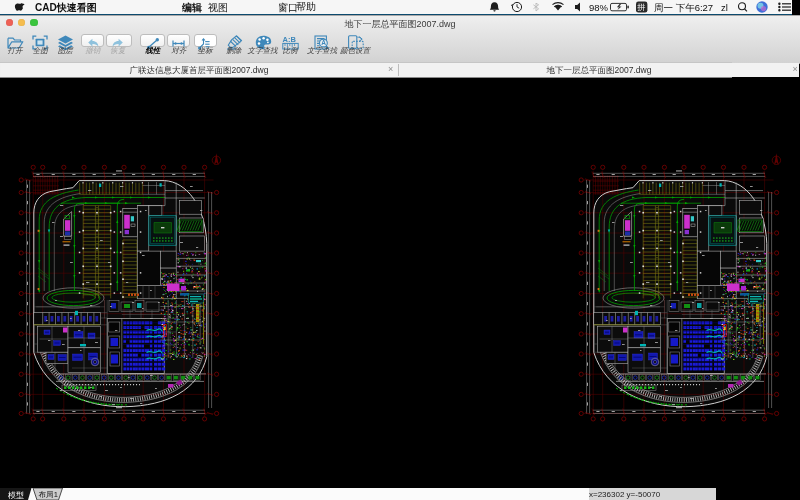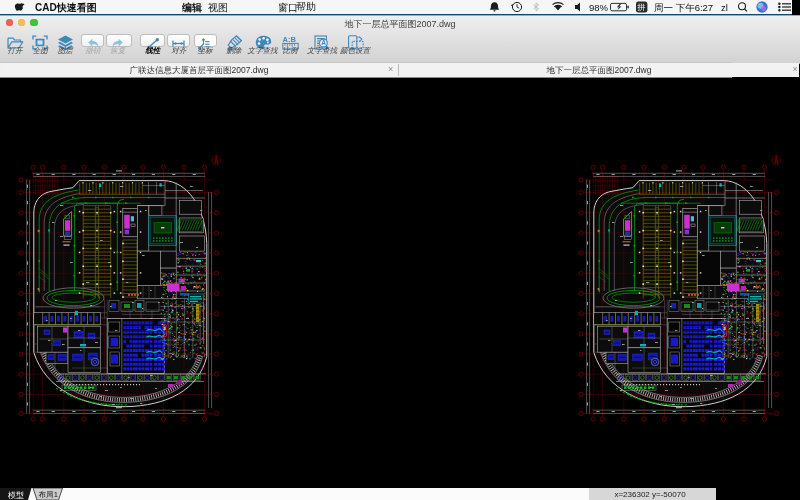--- a/index.html
+++ b/index.html
@@ -25,7 +25,7 @@
 #content{position:absolute;left:0;top:78px;width:800px;height:410px;background:#000;}
 #statusbar{position:absolute;left:0;top:488px;width:716px;height:12px;background:#fbfbfb;}
 #coordbox{position:absolute;right:0;top:0;width:127px;height:12px;background:#d7d7d7;
-  font-size:8px;color:#1c1c1c;text-align:center;line-height:13.5px;padding-right:5px;
+  font-size:8px;color:#1c1c1c;text-align:left;line-height:13.5px;padding-right:5px;
   box-sizing:border-box;margin-left:24px;}
 </style></head><body>
 <div id="menubar">

